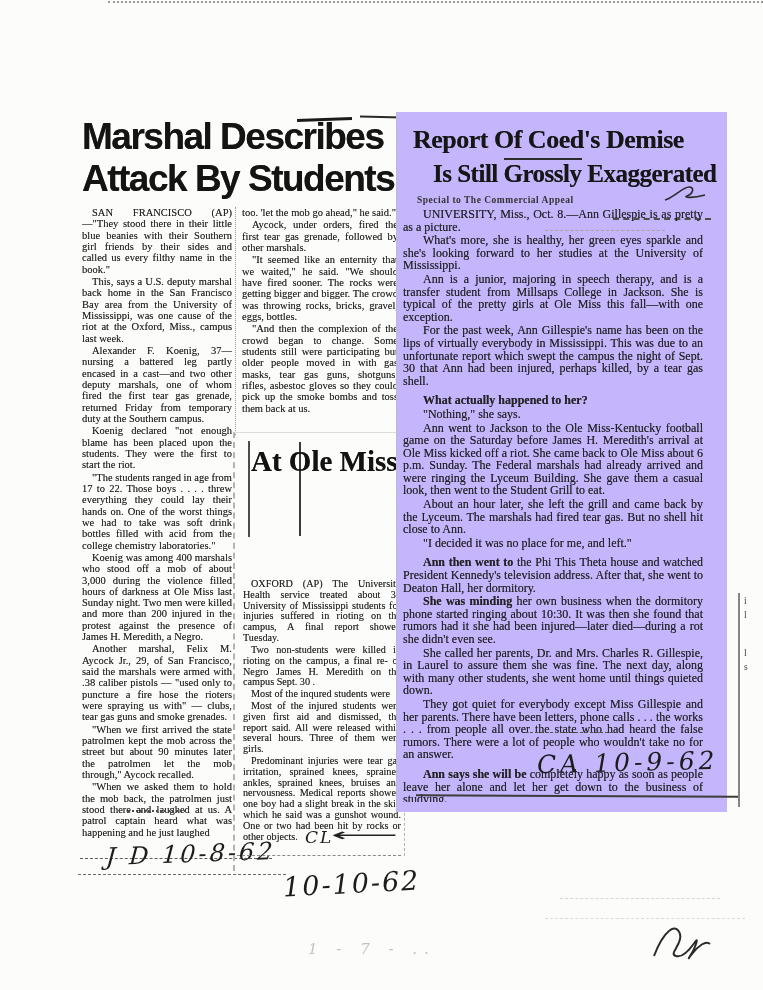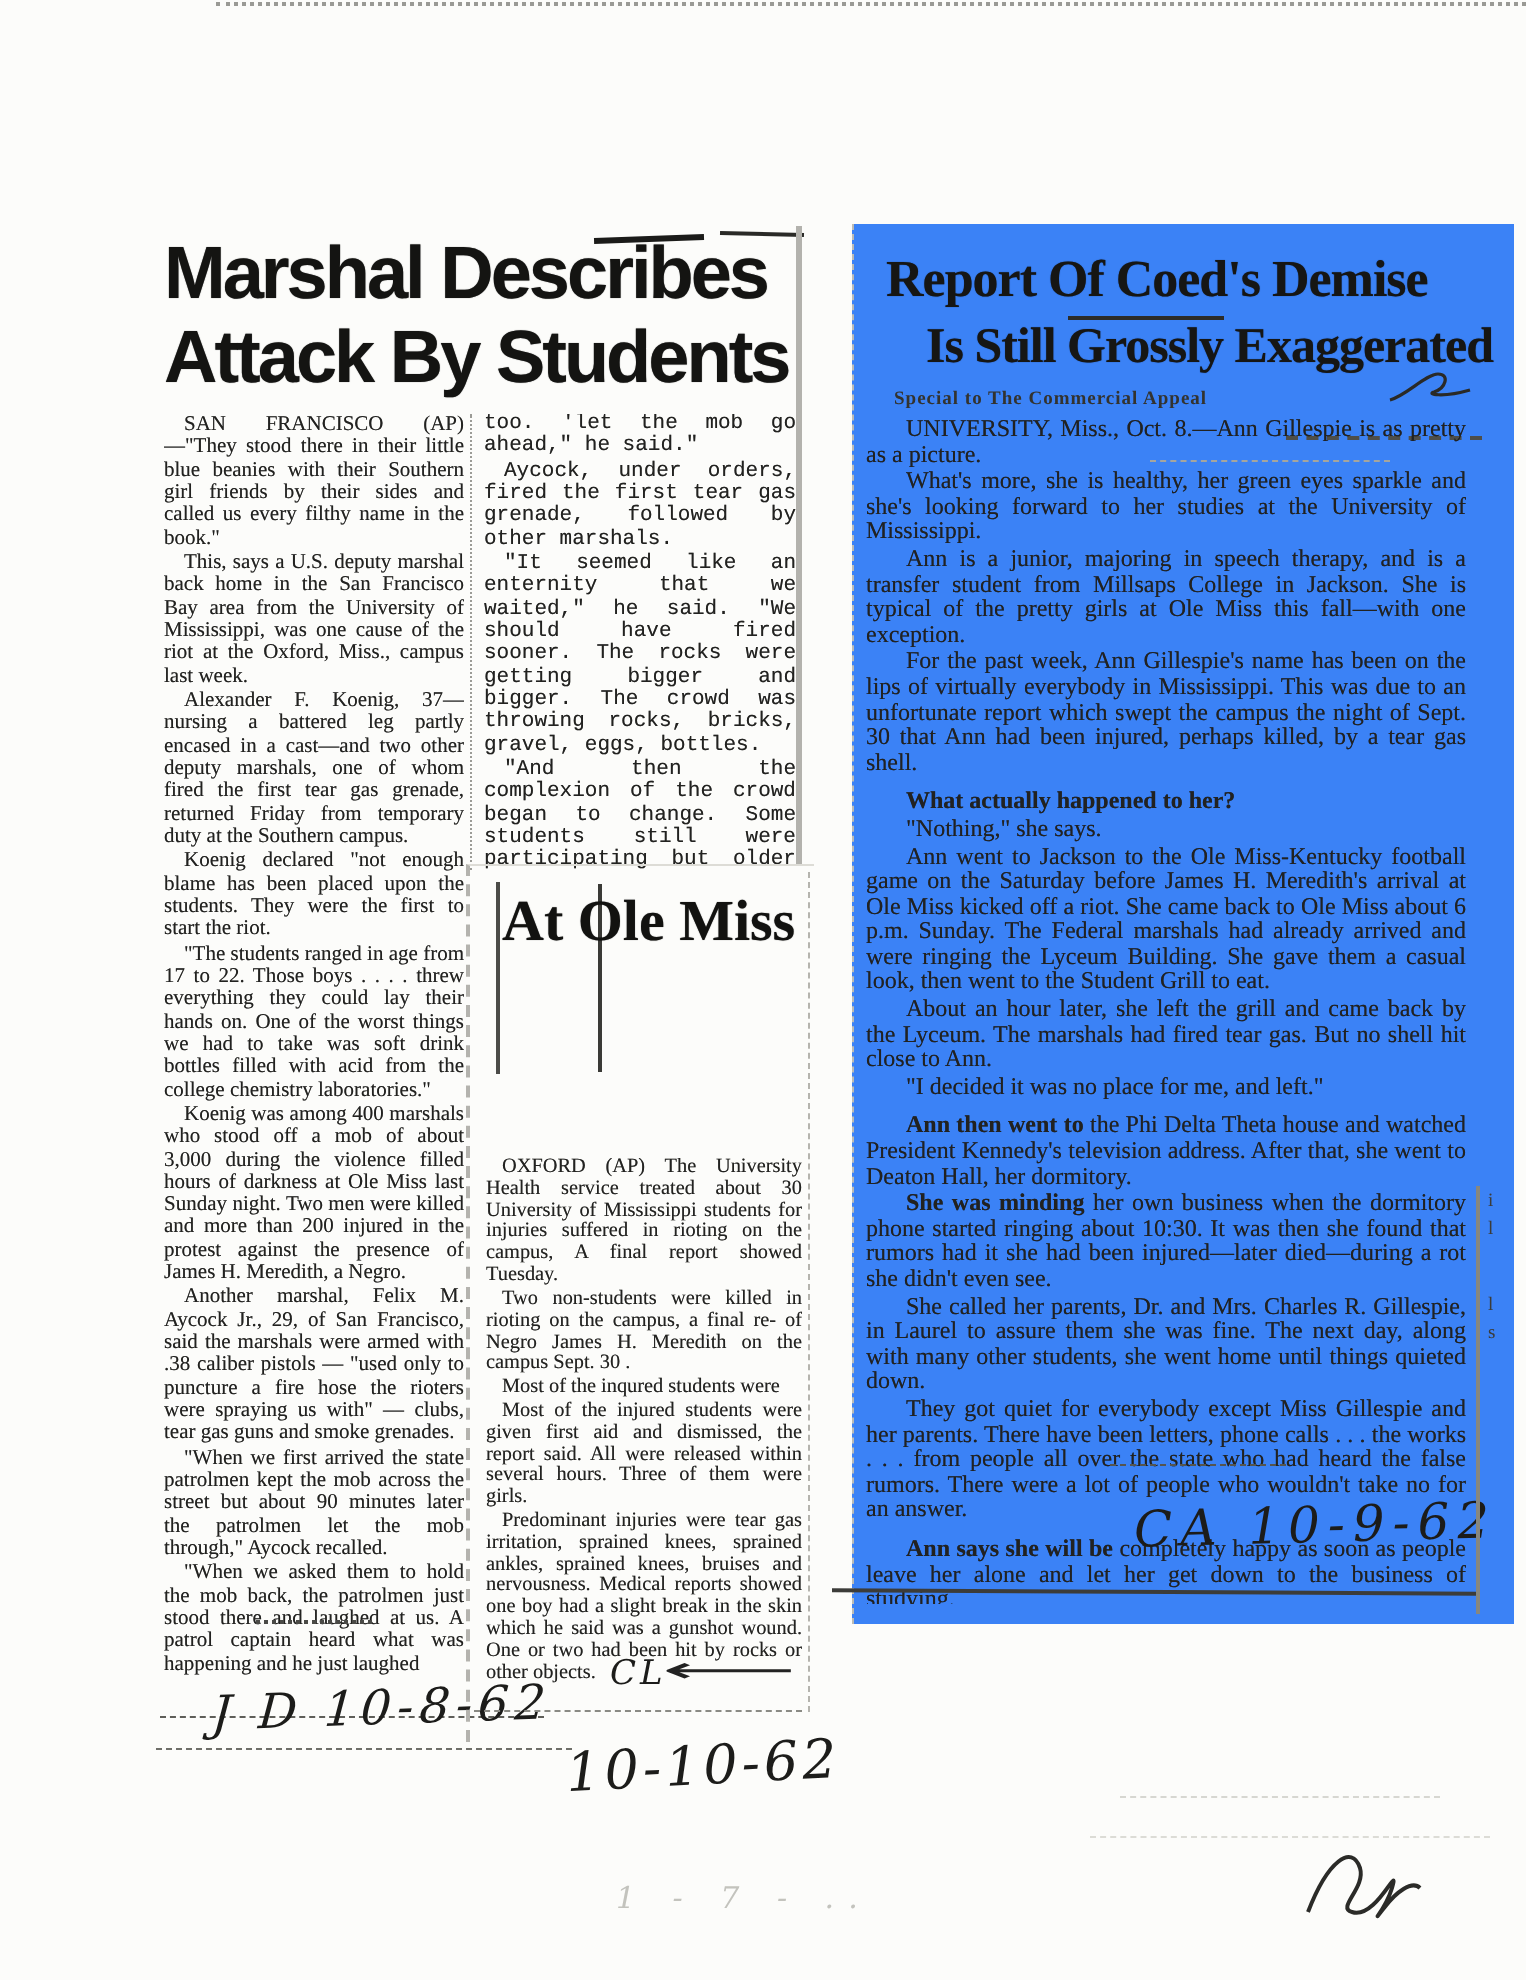--- a/index.html
+++ b/index.html
@@ -48,8 +48,8 @@
   .t-dashline{position:absolute;left:2px;top:422px;width:164px;border-top:1px dashed #8a8a84;}
   .t-date{left:283px;top:868px;font-size:27px;transform:rotate(-3deg);letter-spacing:2px;}
   
-  .clip-report{position:absolute;left:426px;top:112px;width:330px;height:700px;
-      border-left:1px dashed #bcbbb5;background:#3b82f6;}
+  .clip-report{position:absolute;left:396px;top:112px;width:330px;height:700px;
+      border-left:1px dashed #bcbbb5;background:#c4b5fd;}
   .r-headline1{position:absolute;left:16px;top:12px;width:312px;font-weight:bold;font-size:26px;
       letter-spacing:-0.5px;color:#161614;line-height:1.25;text-shadow:0 0 .5px rgba(0,0,0,.55);}
   .r-headline2{position:absolute;left:36px;top:46px;width:300px;font-weight:bold;font-size:25px;

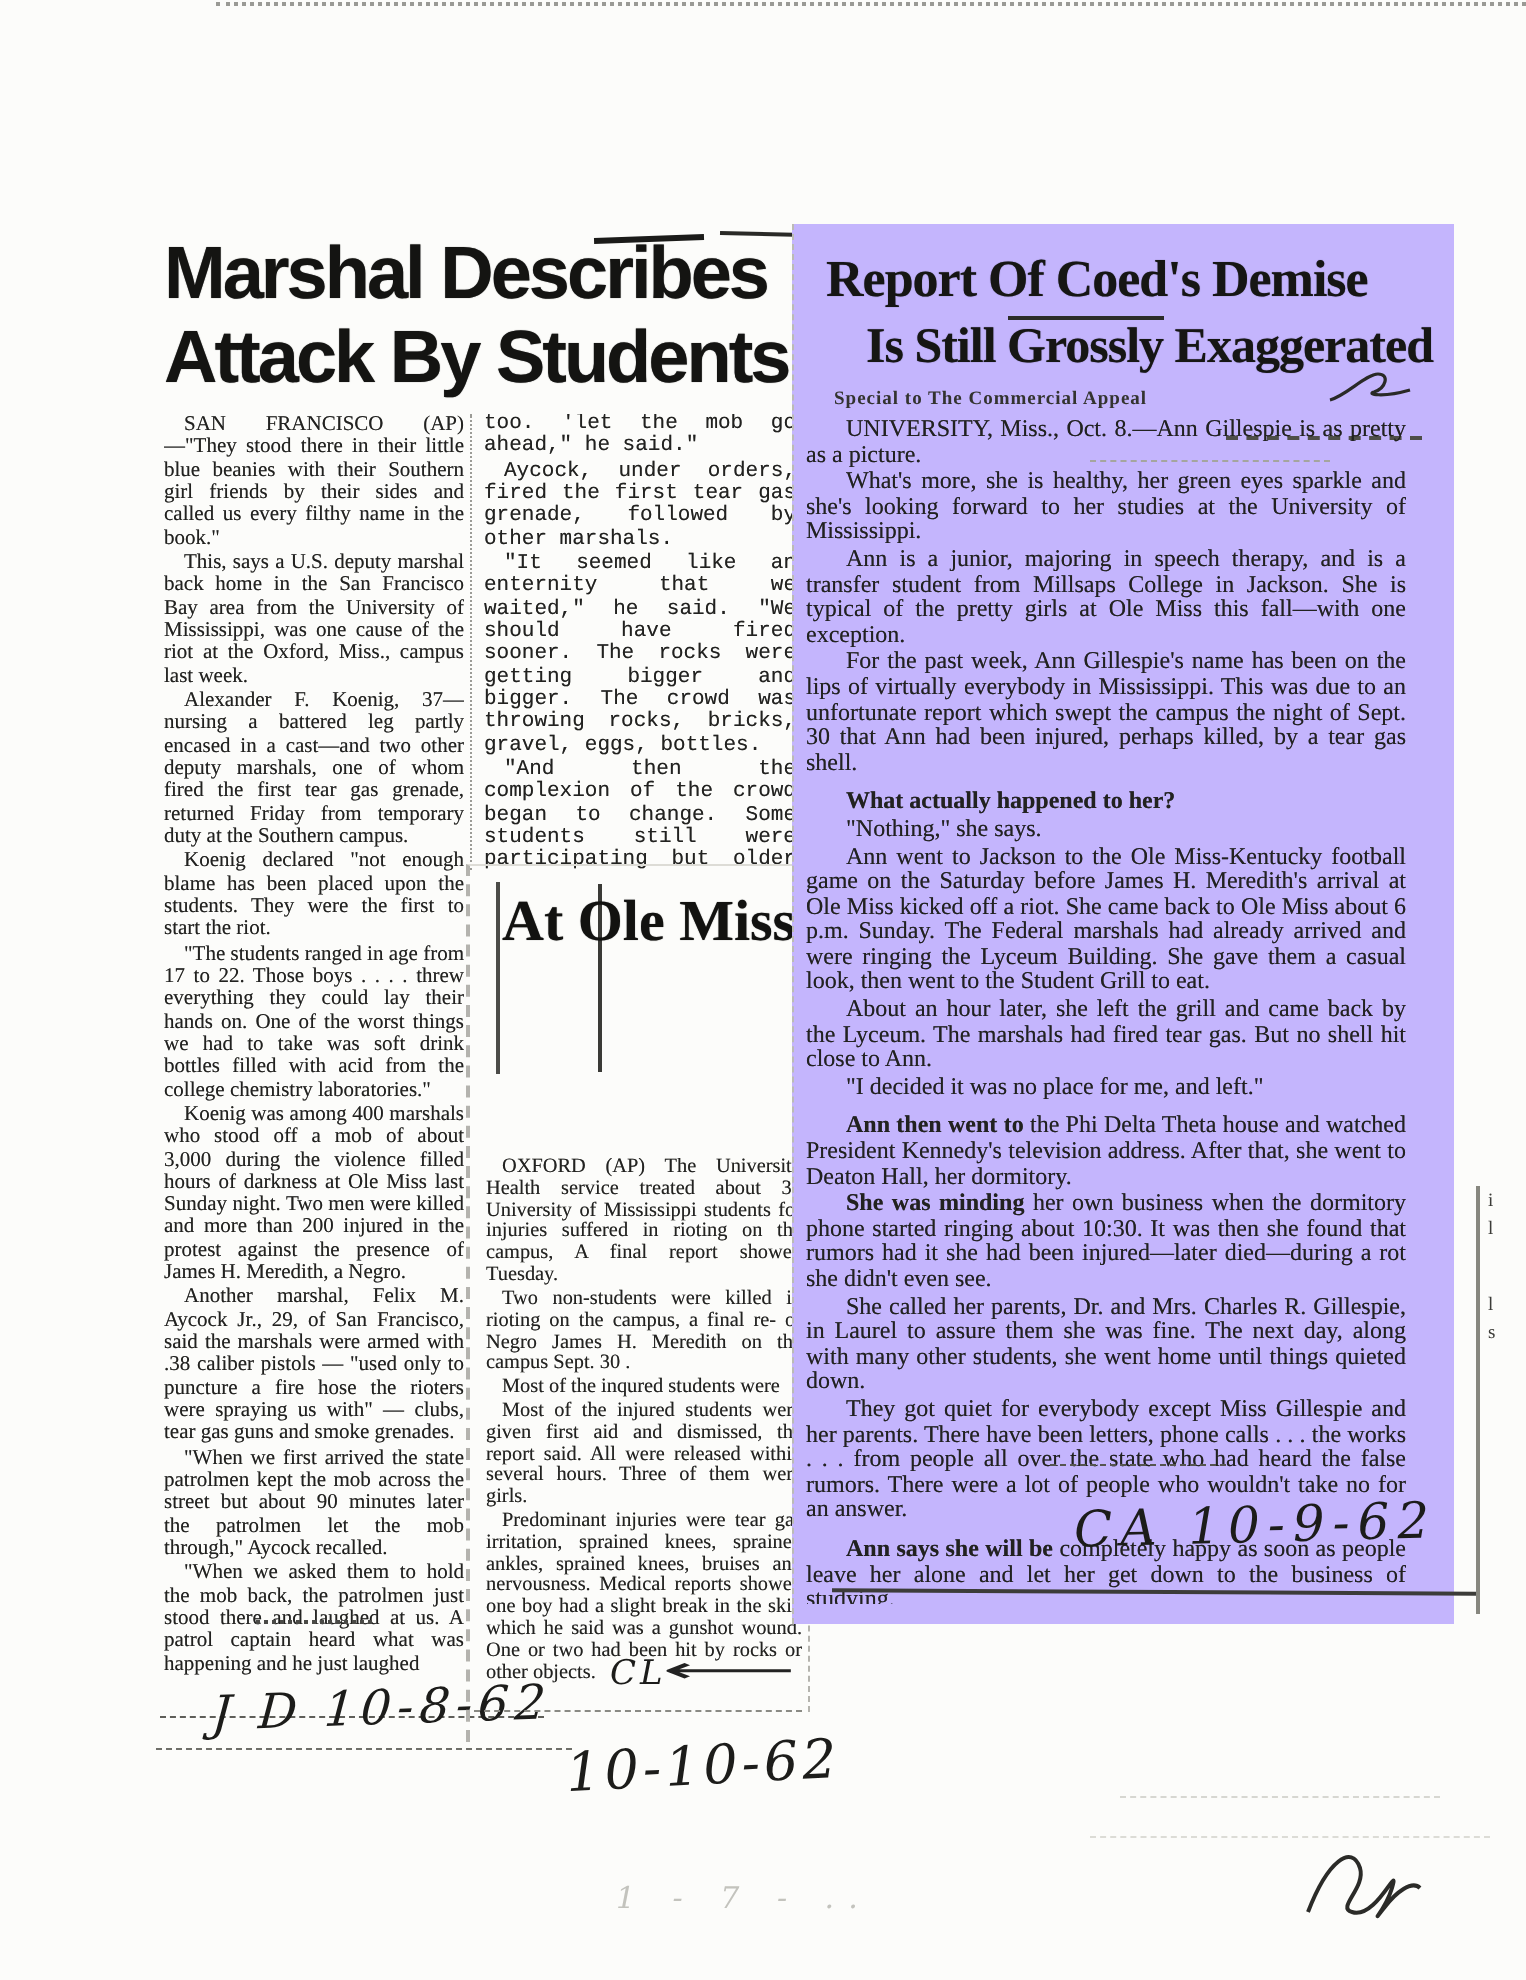--- a/index.html
+++ b/index.html
@@ -20,7 +20,7 @@
   .m-col{position:absolute;top:97px;font-size:10.5px;line-height:1.08;color:#222220;
       text-shadow:0 0 .3px rgba(0,0,0,.45);overflow:hidden;}
   .m-col1{left:4px;width:150px;height:672px;}
-  .m-col2{left:164px;width:156px;height:228px;font-family:Liberation Mono, monospace;}
+  .m-col2{left:164px;width:156px;height:228px;}
   .m-col p{margin:0 0 1px 0;}
   .col-divider{position:absolute;left:157px;top:97px;height:228px;width:0;border-left:1px dotted #9b9b96;}
   .pen-underline-mob{position:absolute;left:50px;top:700px;width:58px;border-bottom:2px dotted #4a4a46;}

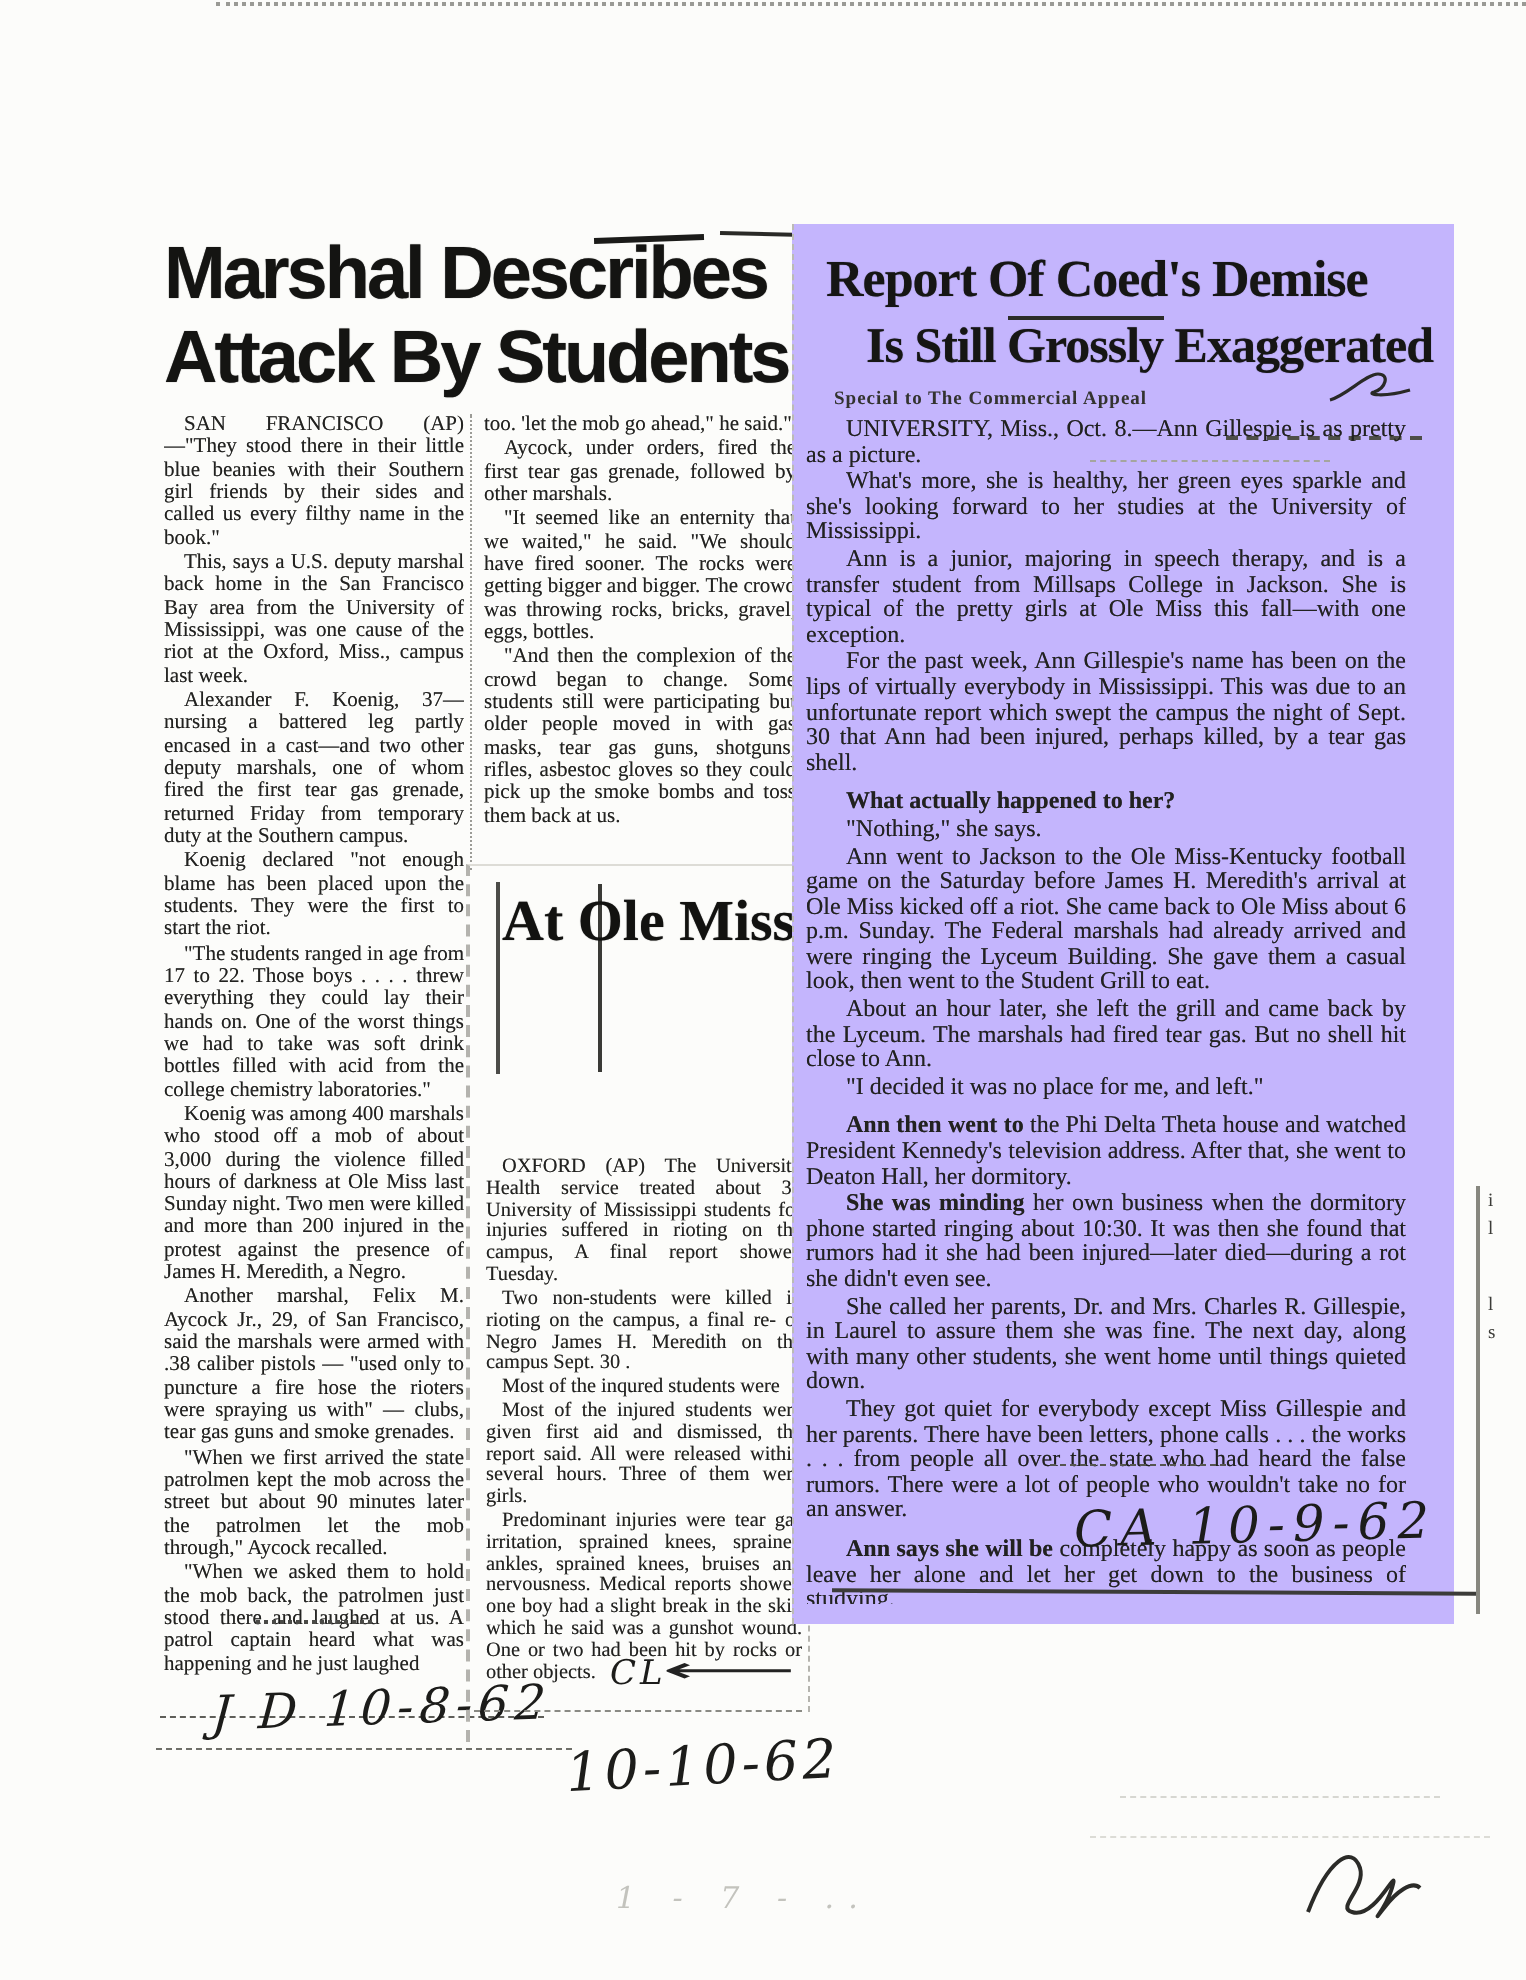--- a/index.html
+++ b/index.html
@@ -154,7 +154,7 @@
       <p><b></b><span>Ann went to Jackson to the Ole Miss-Kentucky football game on the Saturday before James H. Meredith's arrival at Ole Miss kicked off a riot. She came back to Ole Miss about 6 p.m. Sunday. The Federal marshals had already arrived and were ringing the Lyceum Building. She gave them a casual look, then went to the Student Grill to eat.</span></p>
       <p><b></b><span>About an hour later, she left the grill and came back by the Lyceum. The marshals had fired tear gas. But no shell hit close to Ann.</span></p>
       <p><b></b><span>"I decided it was no place for me, and left."</span></p>
-      <p class="gap"><b>Ann then went to</b><span> the Phi Delta Theta house and watched President Kennedy's television address. After that, she went to Deaton Hall, her dormitory.</span></p>
+      <p class="gap"><b>Ann then went to</b><span> the Phi This Theta house and watched President Kennedy's television address. After that, she went to Deaton Hall, her dormitory.</span></p>
       <p><b>She was minding</b><span> her own business when the dormitory phone started ringing about 10:30. It was then she found that rumors had it she had been injured—later died—during a rot she didn't even see.</span></p>
       <p><b></b><span>She called her parents, Dr. and Mrs. Charles R. Gillespie, in Laurel to assure them she was fine. The next day, along with many other students, she went home until things quieted down.</span></p>
       <p><b></b><span>They got quiet for everybody except Miss Gillespie and her parents. There have been letters, phone calls . . . the works . . . from people all over the state who had heard the false rumors. There were a lot of people who wouldn't take no for an answer.</span></p>

